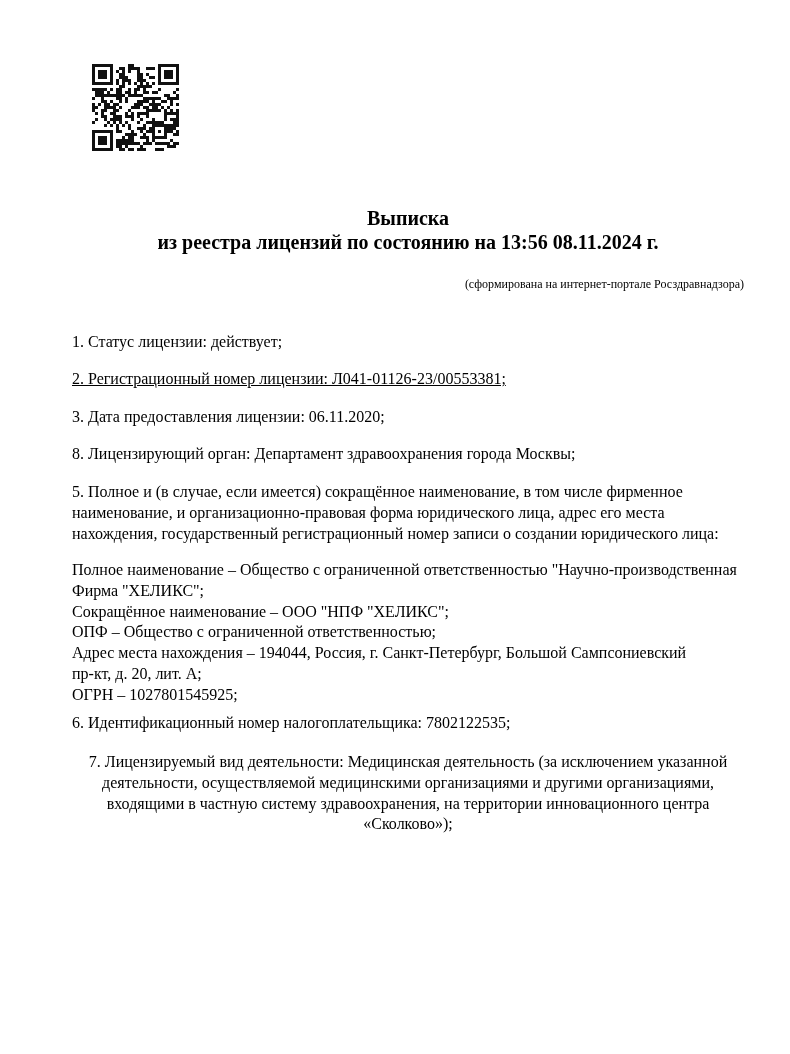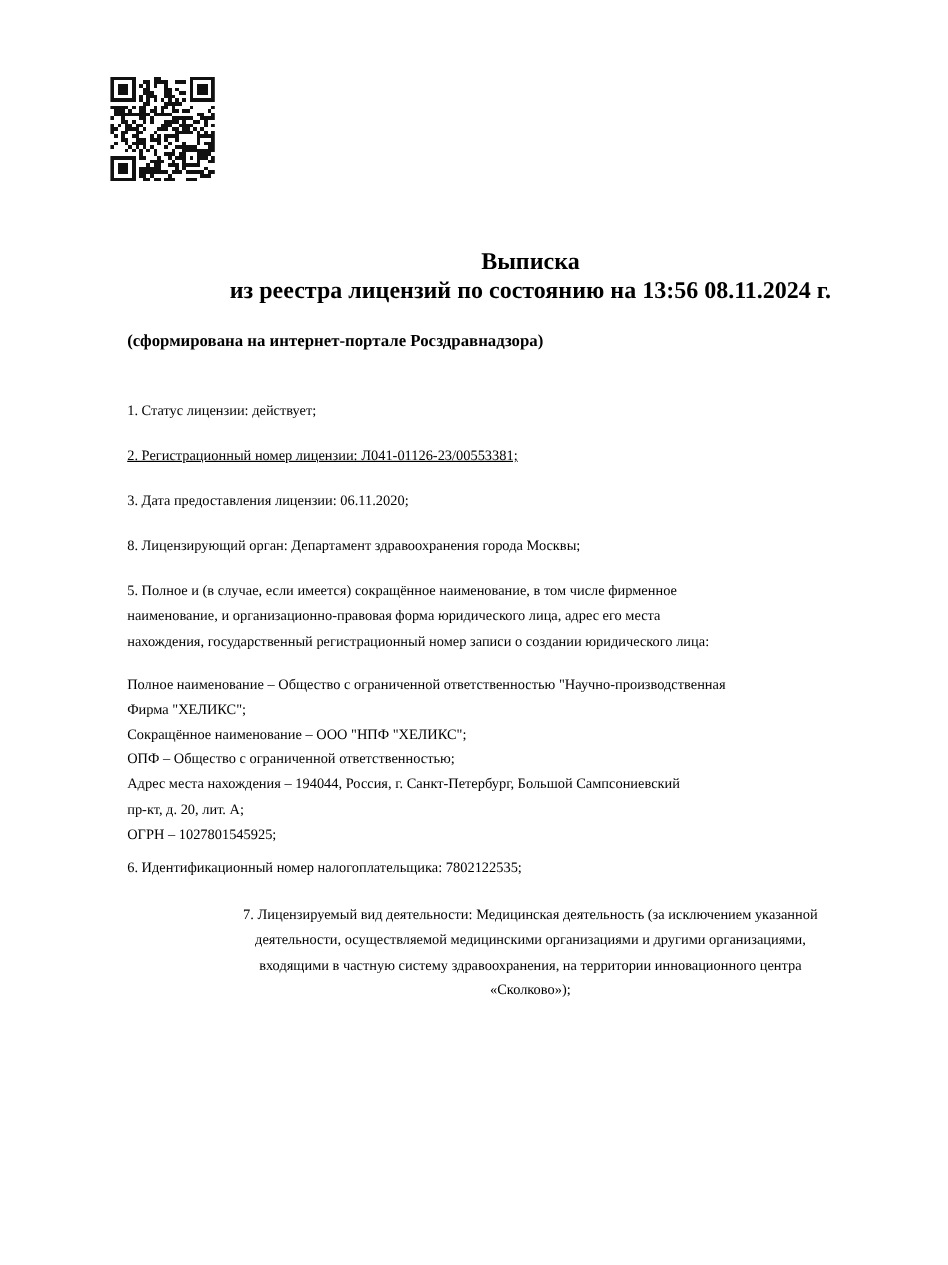--- a/index.html
+++ b/index.html
@@ -21,7 +21,7 @@
   }
   .content{
     position:absolute;
-    left:106px;
+    left:72px;
     top:0;
     width:672px;
     height:1054px;

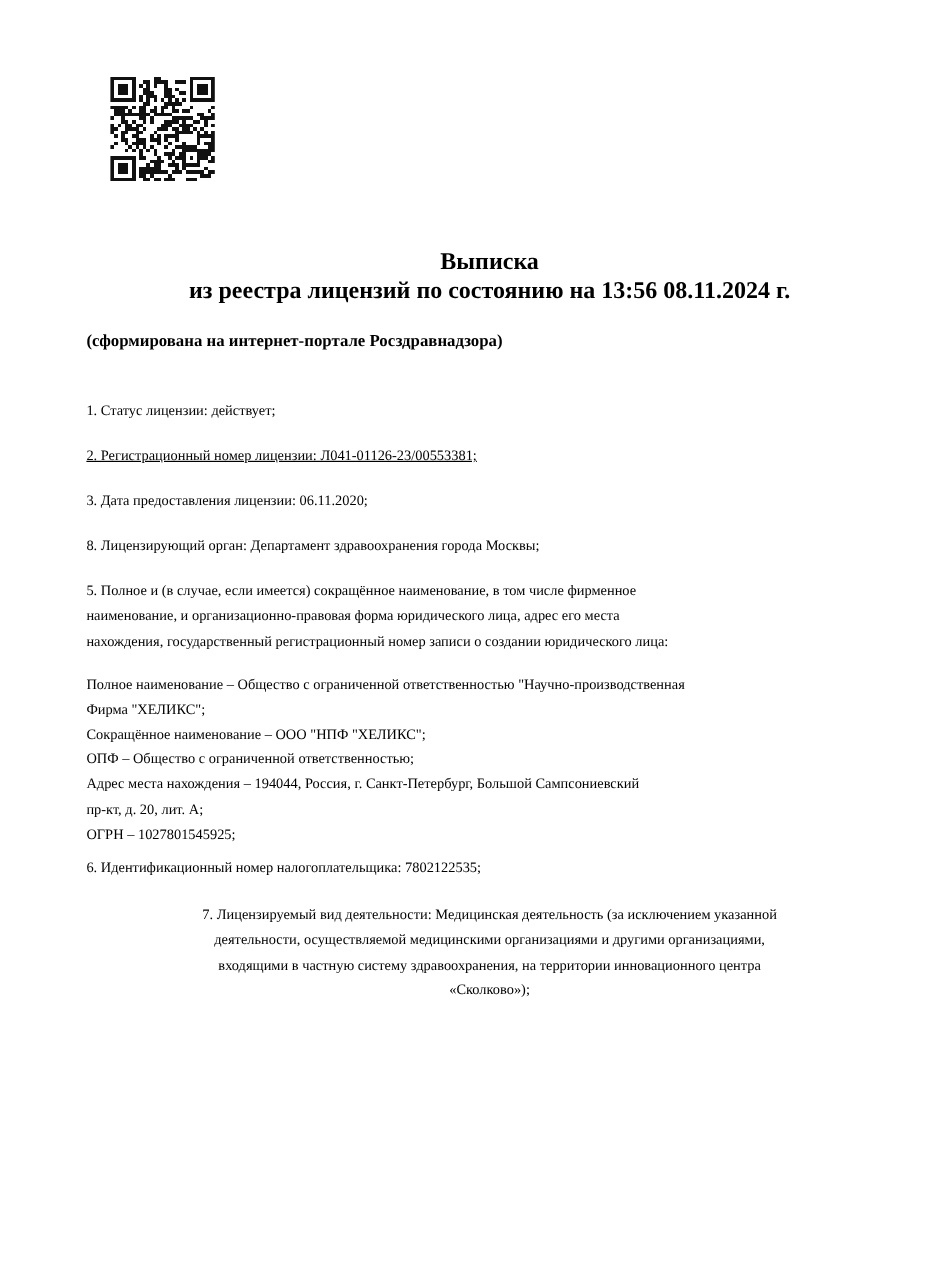--- a/index.html
+++ b/index.html
@@ -40,10 +40,10 @@
     position:absolute;
     left:0; top:276px;
     width:672px;
-    font-size:14px;
+    text-align:right;
+    font-size:12px;
     line-height:17px;
     white-space:nowrap;
-    font-weight:bold;
   }
   .para{
     position:absolute;

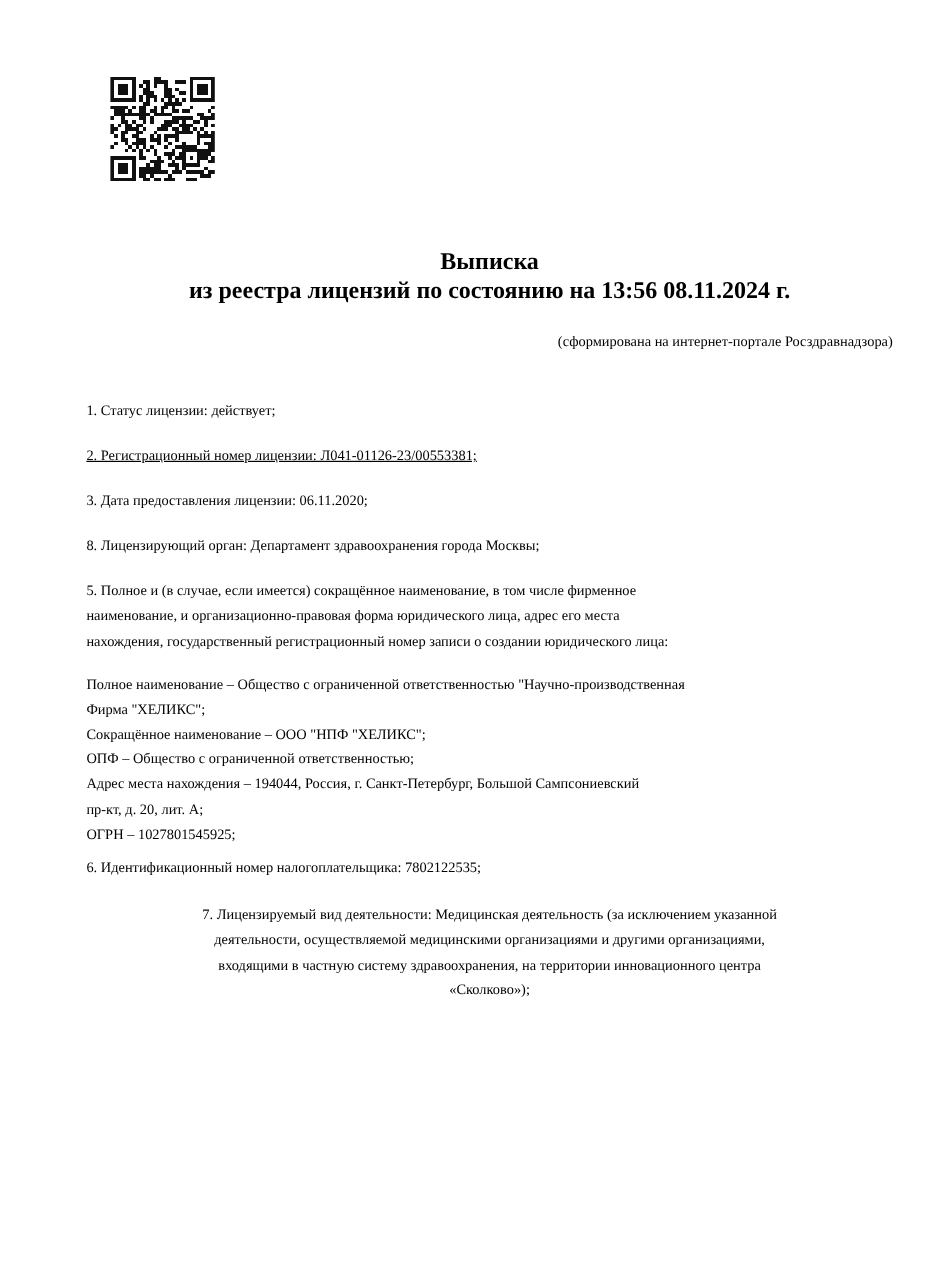--- a/index.html
+++ b/index.html
@@ -49,7 +49,7 @@
     position:absolute;
     left:0;
     width:672px;
-    font-size:12px;
+    font-size:16px;
     line-height:20.8px;
     white-space:nowrap;
   }

